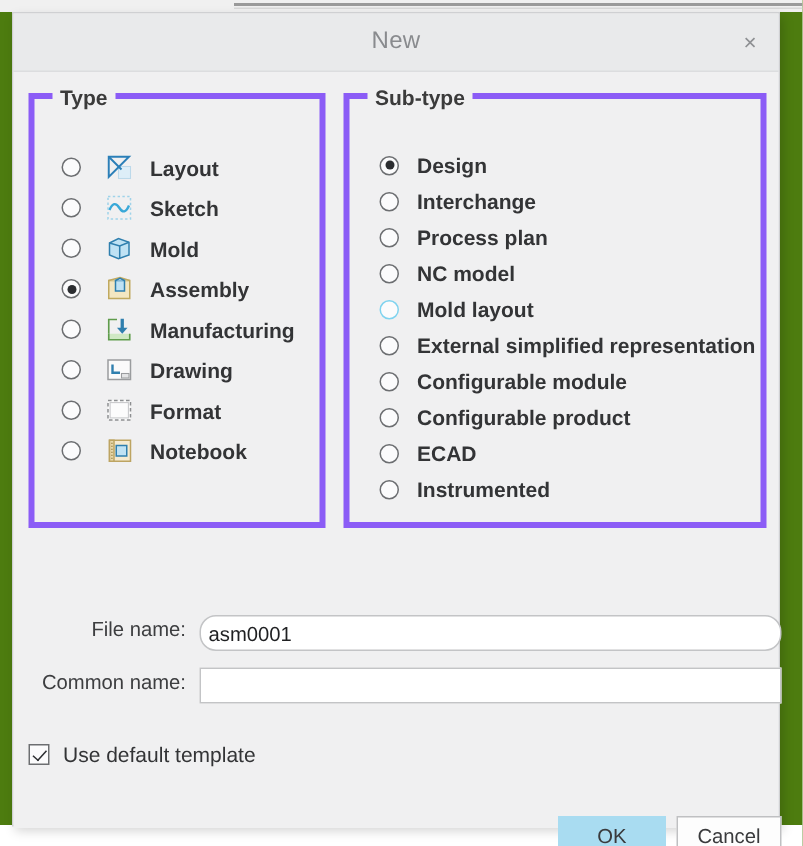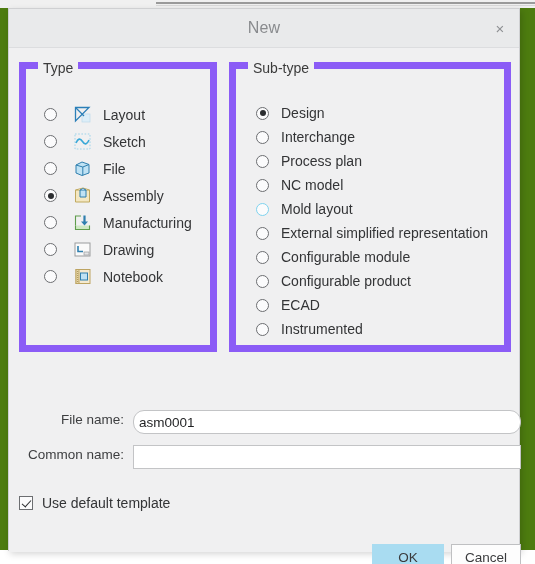--- a/index.html
+++ b/index.html
@@ -106,9 +106,10 @@
   
   .group {
     position: absolute;
-    border: 7px solid #8b5cf6;
+    border: 4px solid #8b5cf6;
     background: transparent;
     box-sizing: border-box;
+    font-weight: bold;
   }
   .group-type {
     left: 10px; top: 14px;

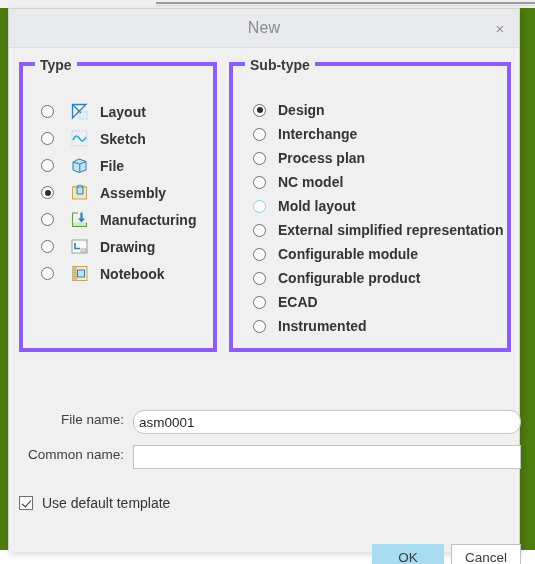--- a/index.html
+++ b/index.html
@@ -324,7 +324,7 @@
                   <path d="M9.8 8 L9.8 16.5" fill="none" stroke="#2f7fae" stroke-width="1"></path>
                 </svg>
               </div>
-              <div class="radio-label">File</div>
+              <div class="radio-label">Mold</div>
             </div>
             <div class="radio-row">
               <div class="radio-mark checked"></div>

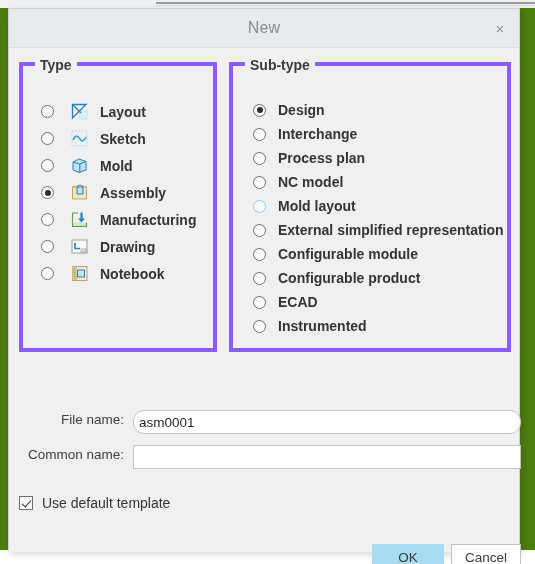--- a/index.html
+++ b/index.html
@@ -365,6 +365,16 @@
               <div class="radio-mark"></div>
               <div class="radio-icon">
                 <svg width="19" height="19" viewBox="0 0 19 19">
+                  <rect x="2" y="3" width="15" height="13" fill="#fcfcfc" stroke="#8d8f91" stroke-width="1" stroke-dasharray="2.4 1.6"></rect>
+                  <rect x="3.4" y="4.4" width="12.2" height="10.2" fill="none" stroke="#c7c8ca" stroke-width=".7"></rect>
+                </svg>
+              </div>
+              <div class="radio-label">Format</div>
+            </div>
+            <div class="radio-row">
+              <div class="radio-mark"></div>
+              <div class="radio-icon">
+                <svg width="19" height="19" viewBox="0 0 19 19">
                   <rect x="3" y="2.5" width="14" height="14" fill="#f5ead0" stroke="#bda462" stroke-width="1"></rect>
                   <rect x="3" y="2.5" width="3" height="14" fill="#e8d9ad" stroke="#bda462" stroke-width="1"></rect>
                   <rect x="7.5" y="6" width="7" height="7" fill="#bfe2f4" stroke="#2f7fae" stroke-width="1"></rect>

